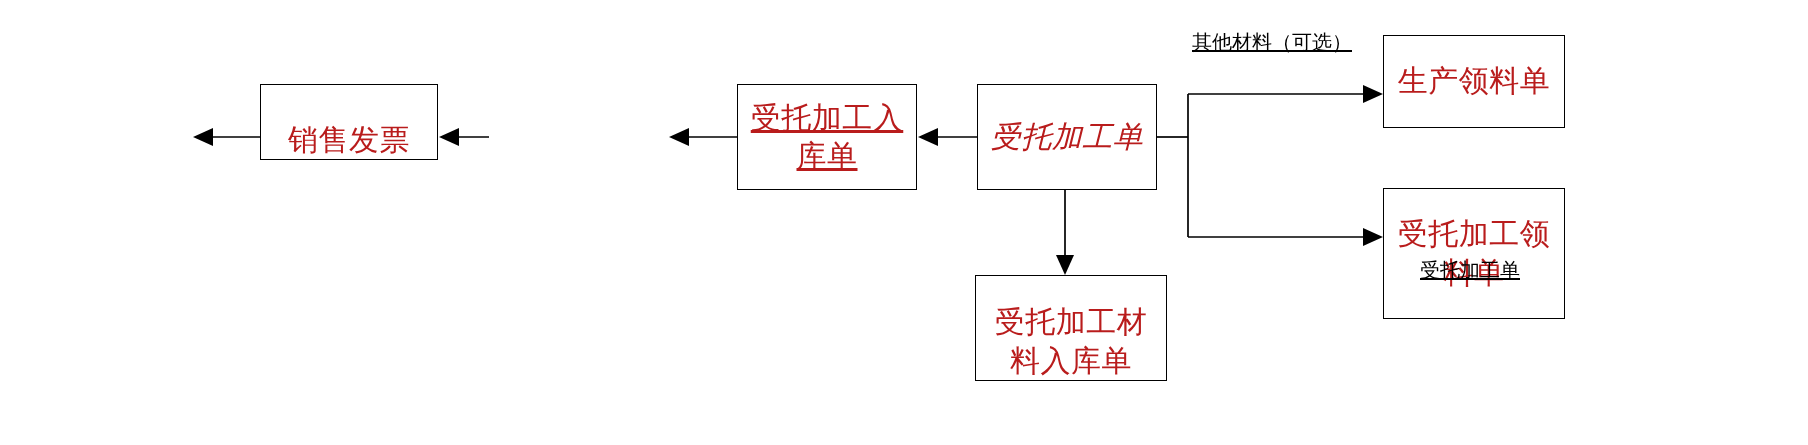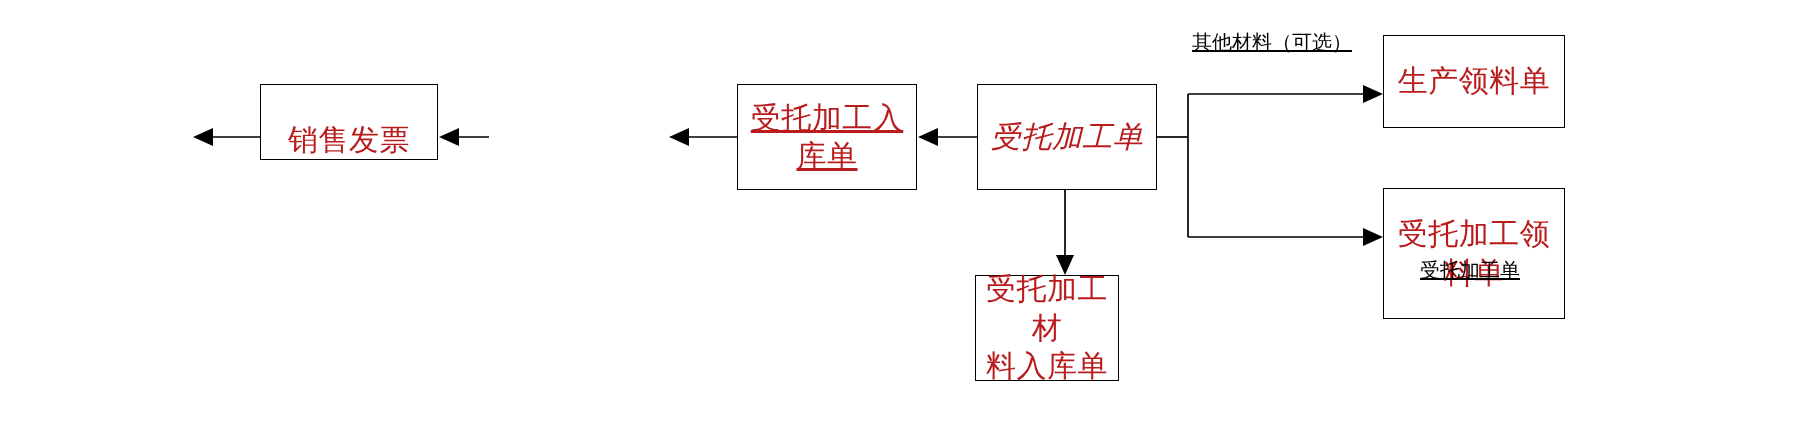--- a/index.html
+++ b/index.html
@@ -124,7 +124,7 @@
     <span>受托加工单</span>
   </div>
 
-  <div class="node" style="left:975px; top:275px; width:144px; height:106px;">
+  <div class="node" style="left:975px; top:275px; width:192px; height:106px;align-items:flex-end;">
     <span>受托加工材<br>料入库单</span>
   </div>
 

